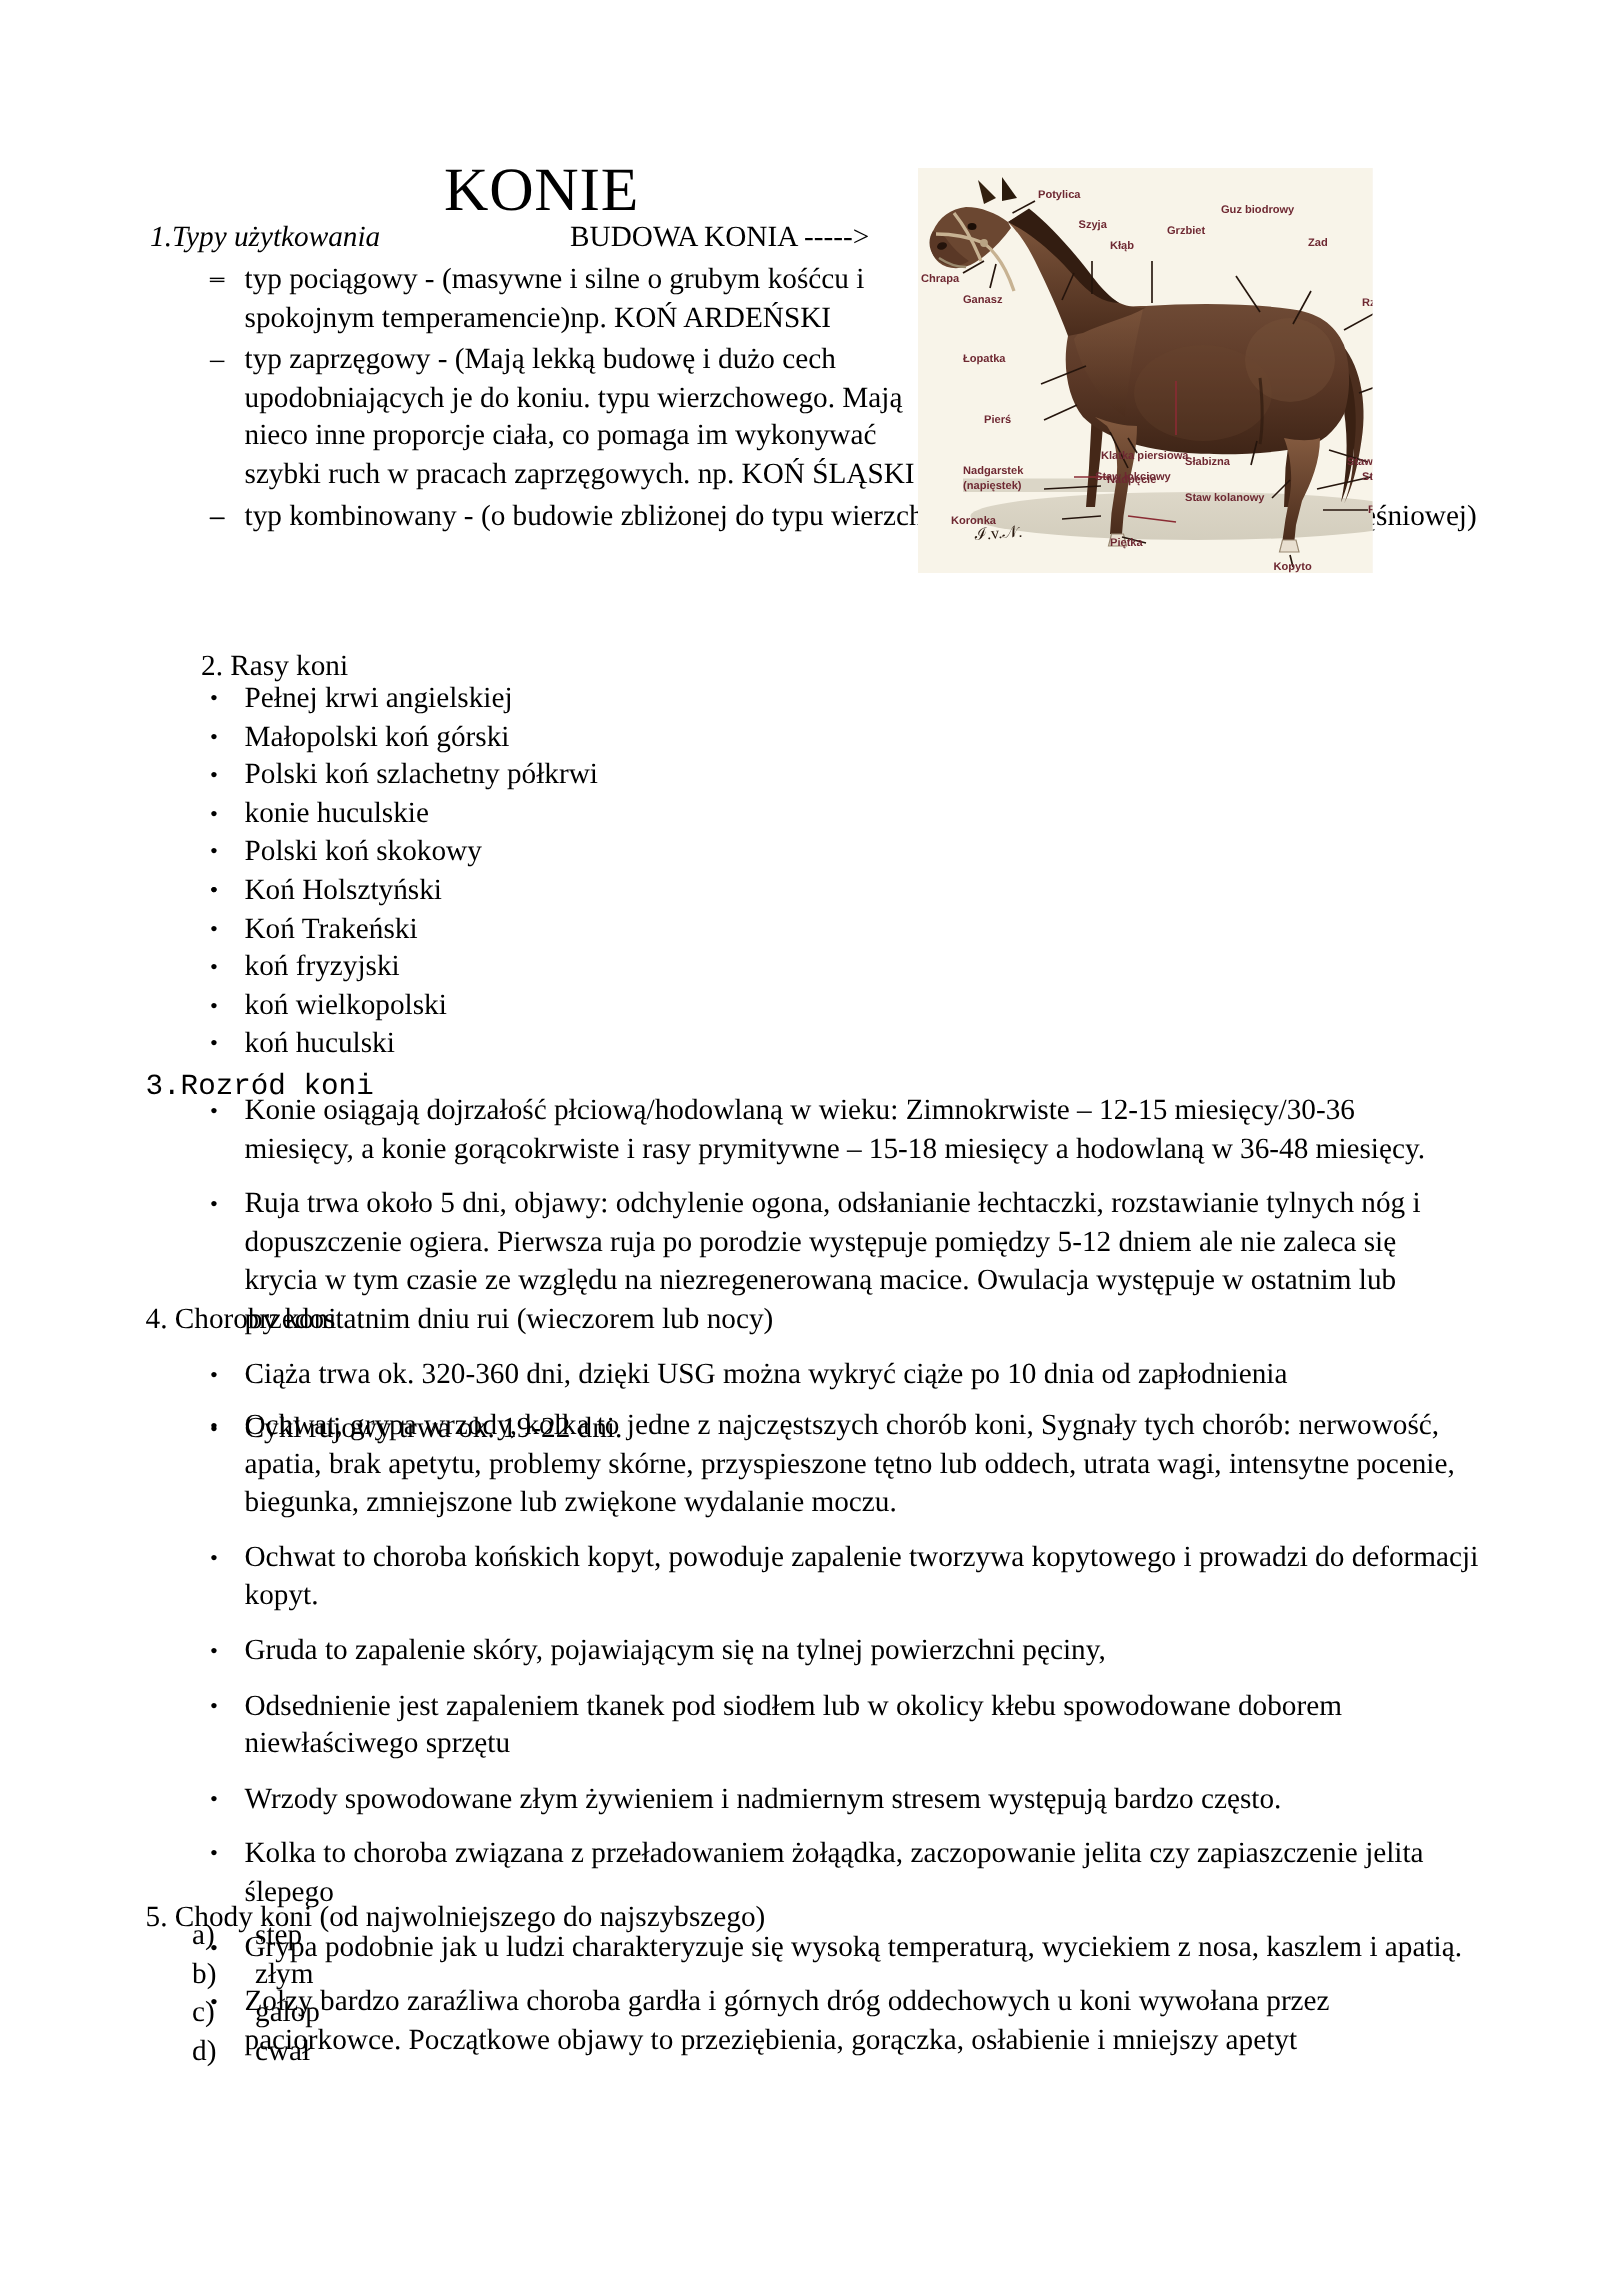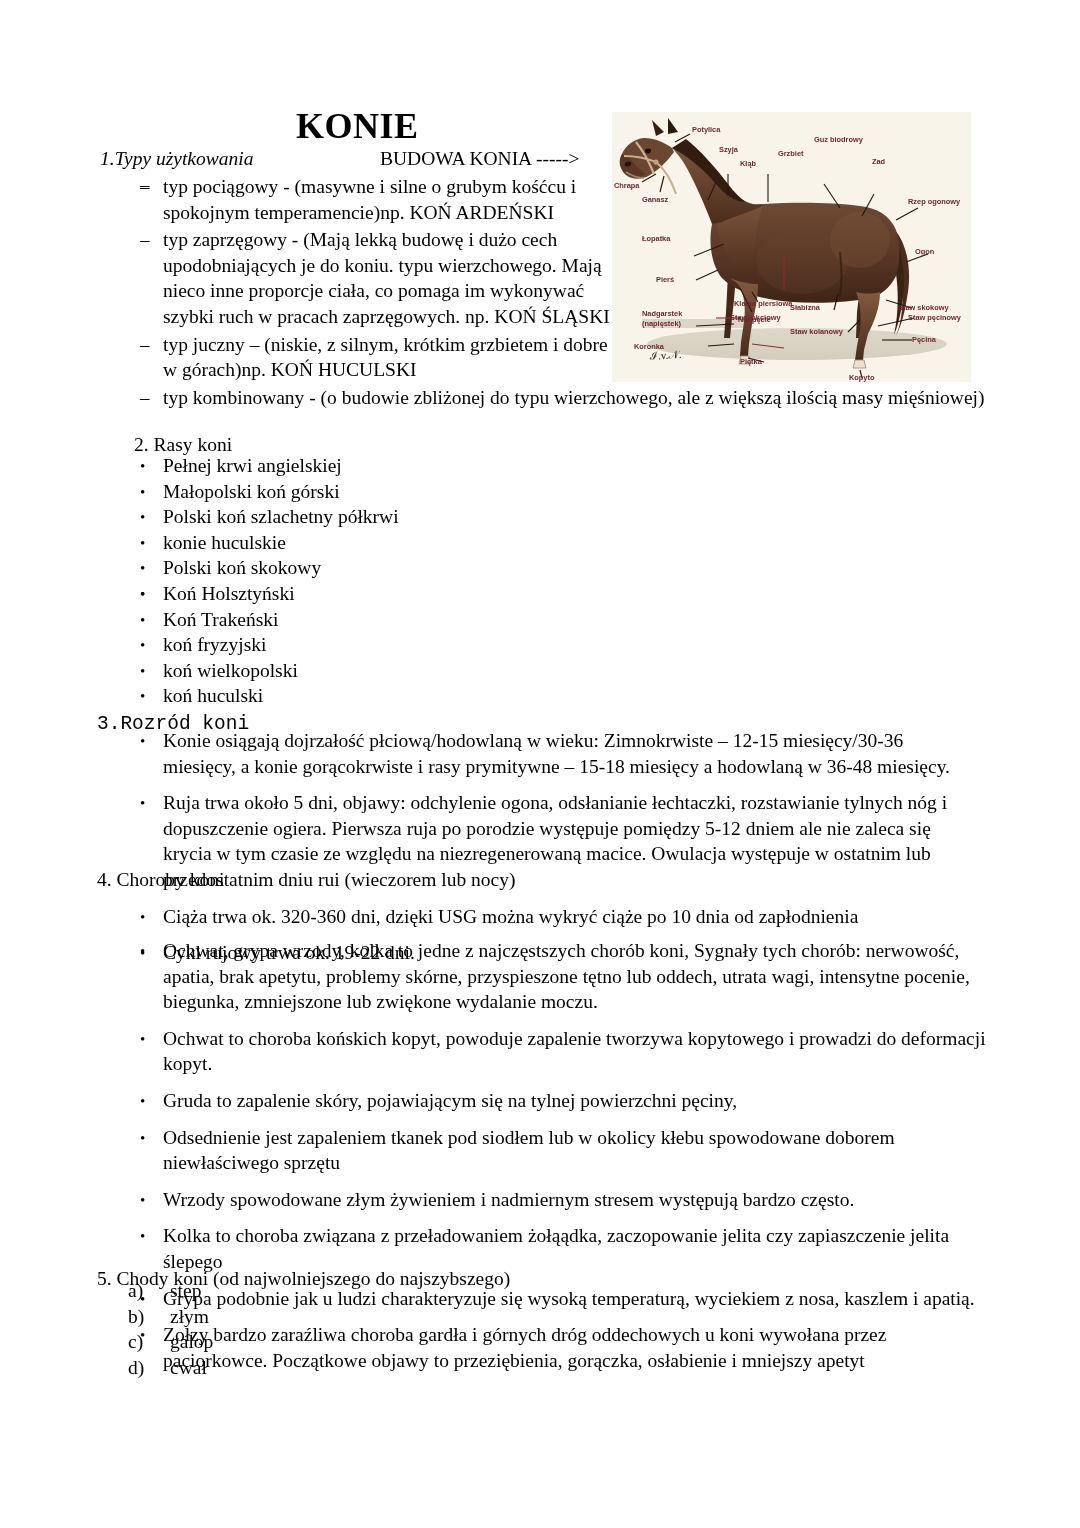--- a/index.html
+++ b/index.html
@@ -28,10 +28,10 @@
     position: absolute;
     left: 296px;
     top: 106px;
-    font-size: 36px;
+    font-size: 41px;
     line-height: 40px;
     letter-spacing: 0.5px;
-    font-weight: 700;
+    font-weight: 400;
   }
 
   

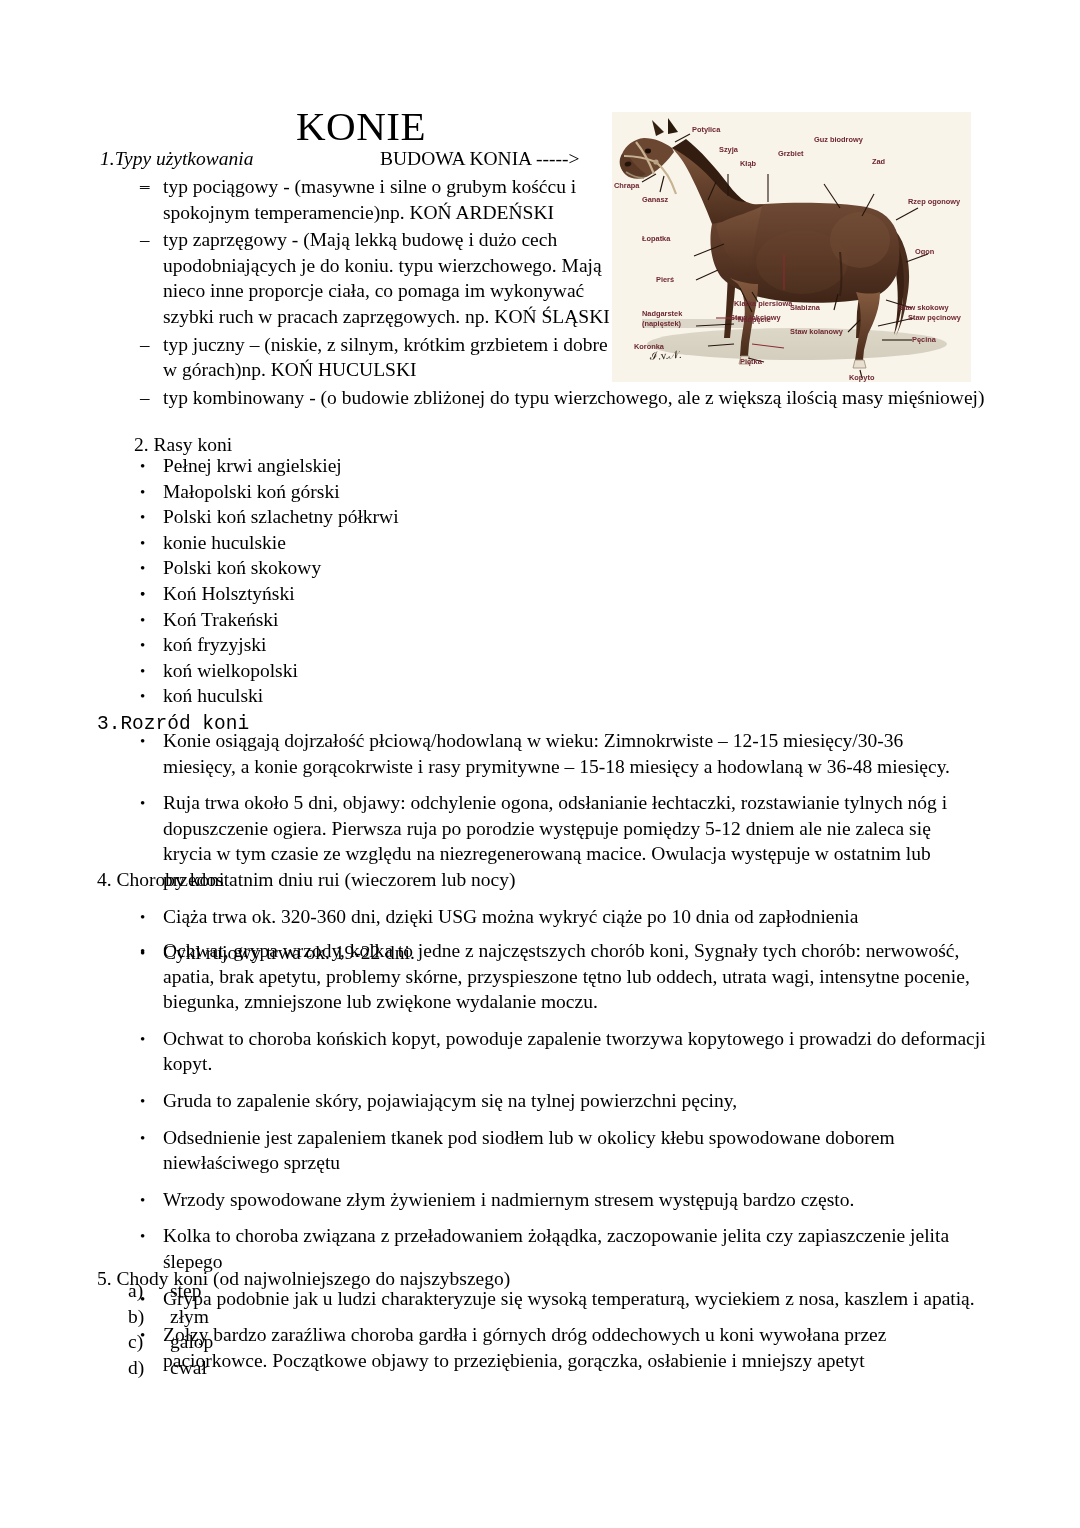--- a/index.html
+++ b/index.html
@@ -114,7 +114,7 @@
     position: absolute;
     left: 612px;
     top: 112px;
-    width: 359px;
+    width: 303px;
     height: 270px;
     background: #f8f4e9;
     overflow: hidden;

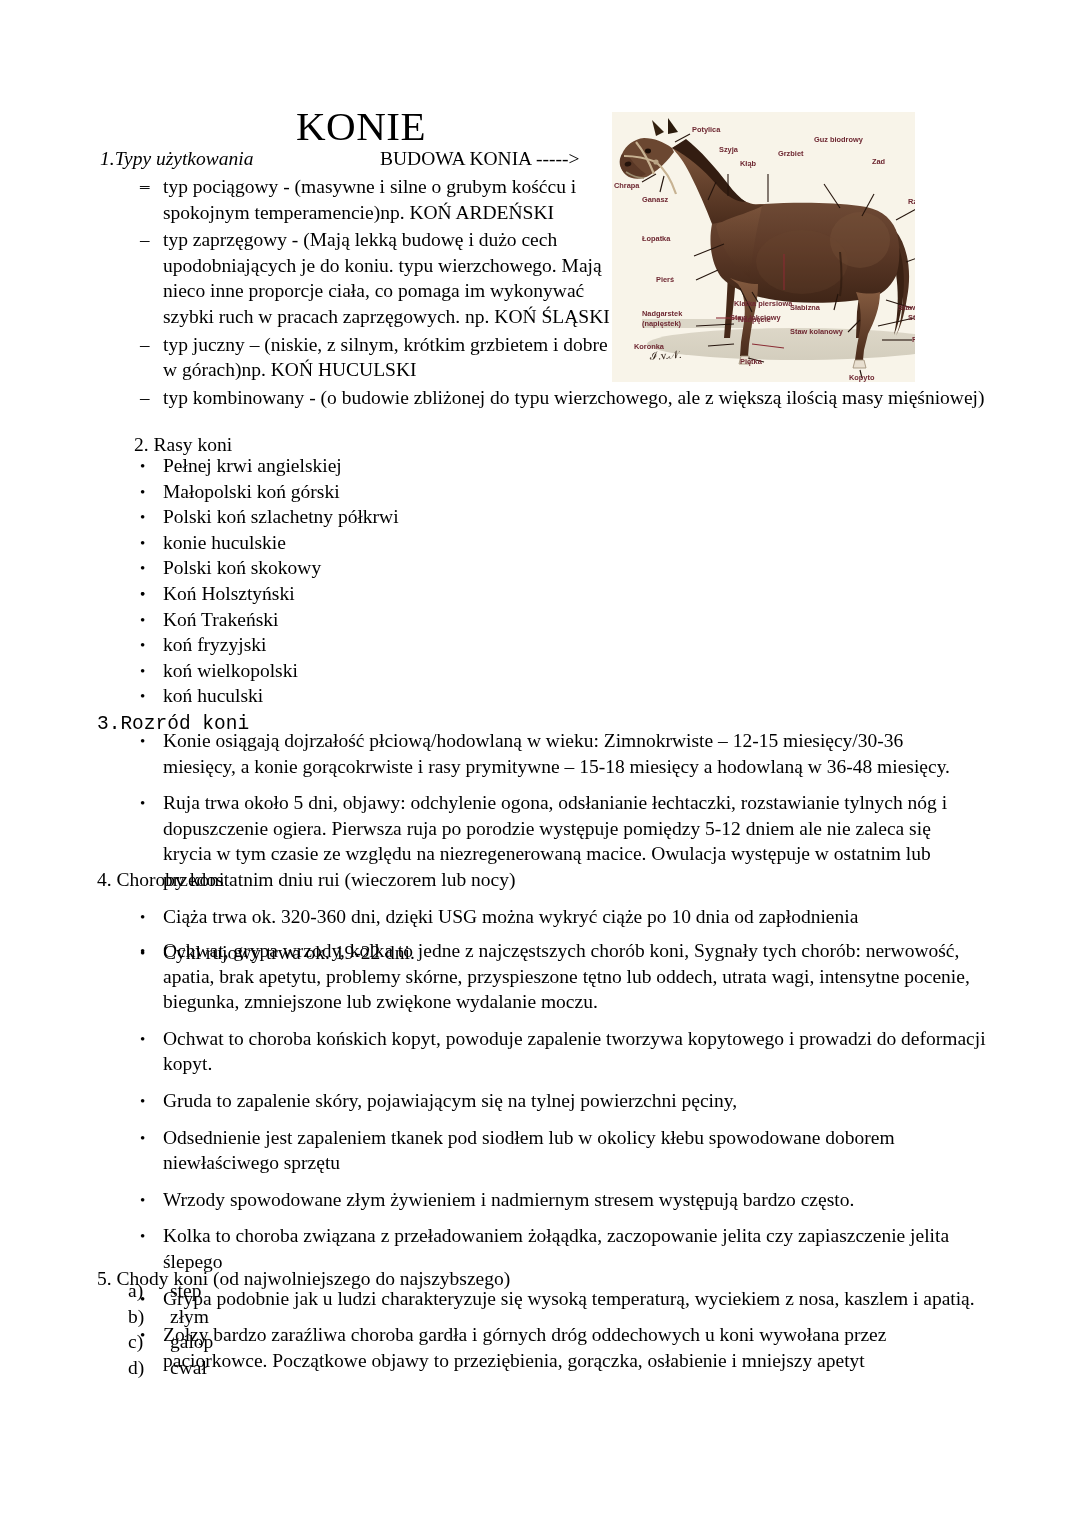--- a/index.html
+++ b/index.html
@@ -145,7 +145,6 @@
     </div>
     <div class="li">
       <span class="marker dash">–</span>
-      <span class="txt">typ juczny – (niskie, z silnym, krótkim grzbietem i dobre w górach)np. KOŃ HUCULSKI</span>
     </div>
     <div class="li wide">
       <span class="marker dash">–</span>

